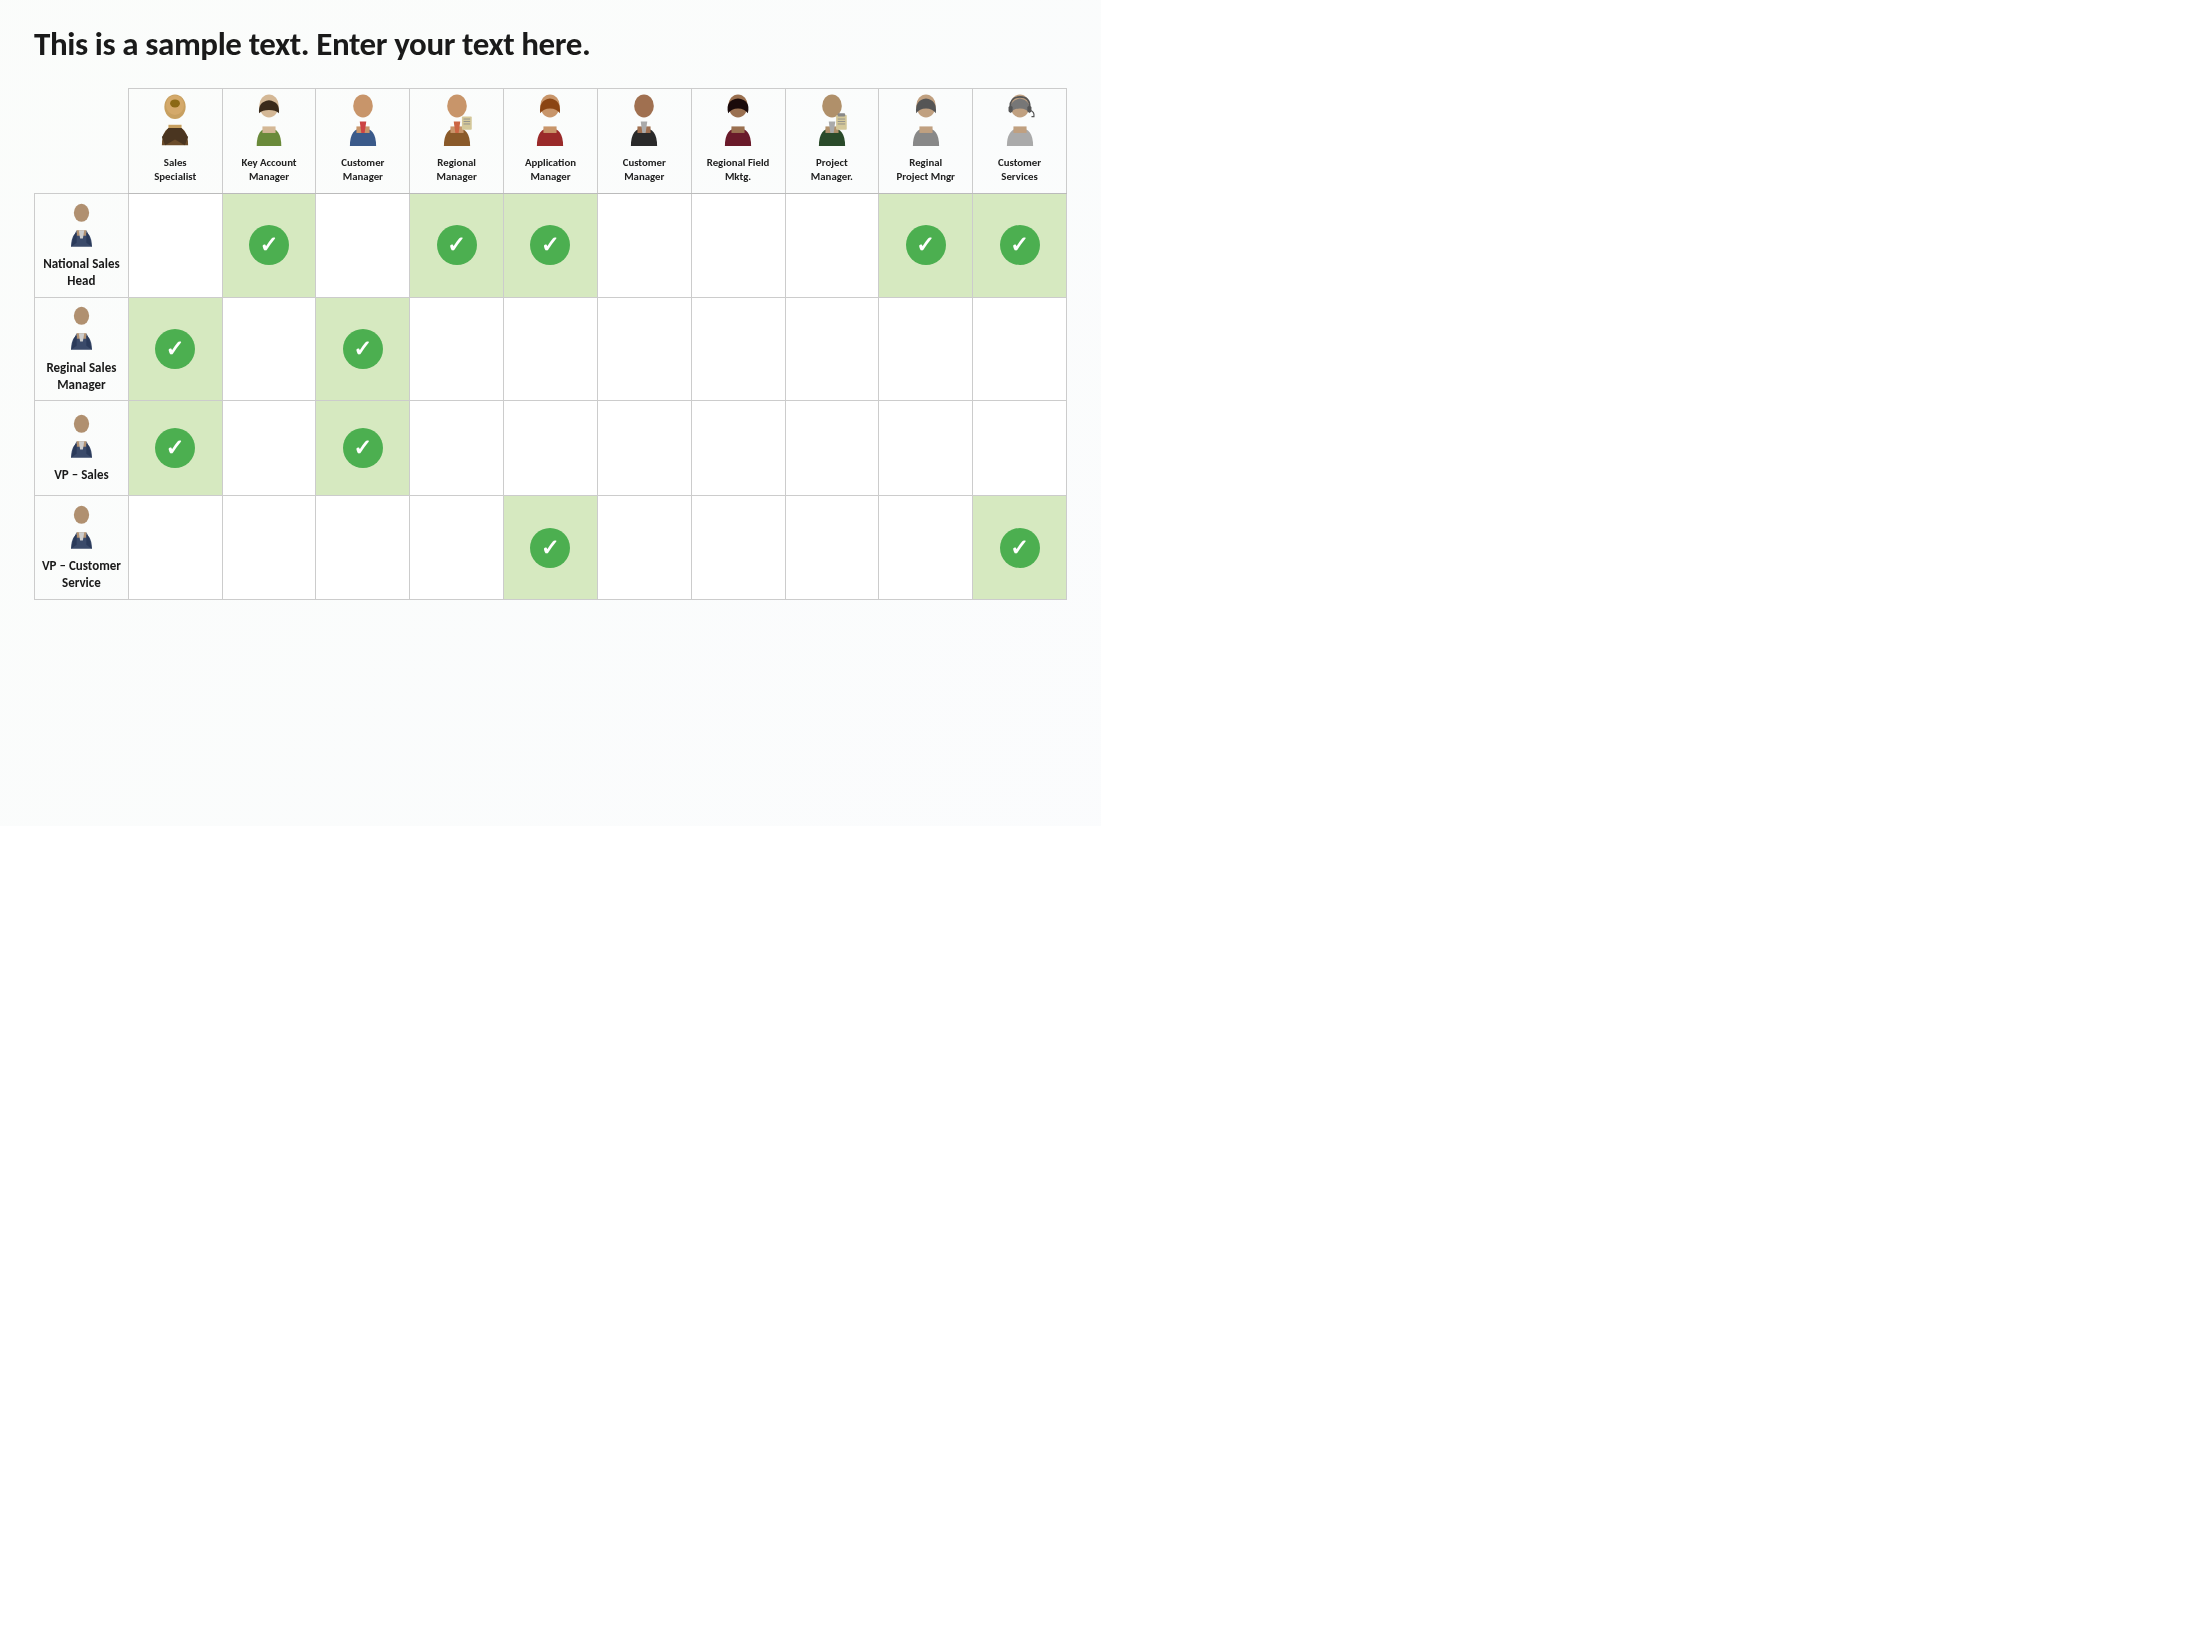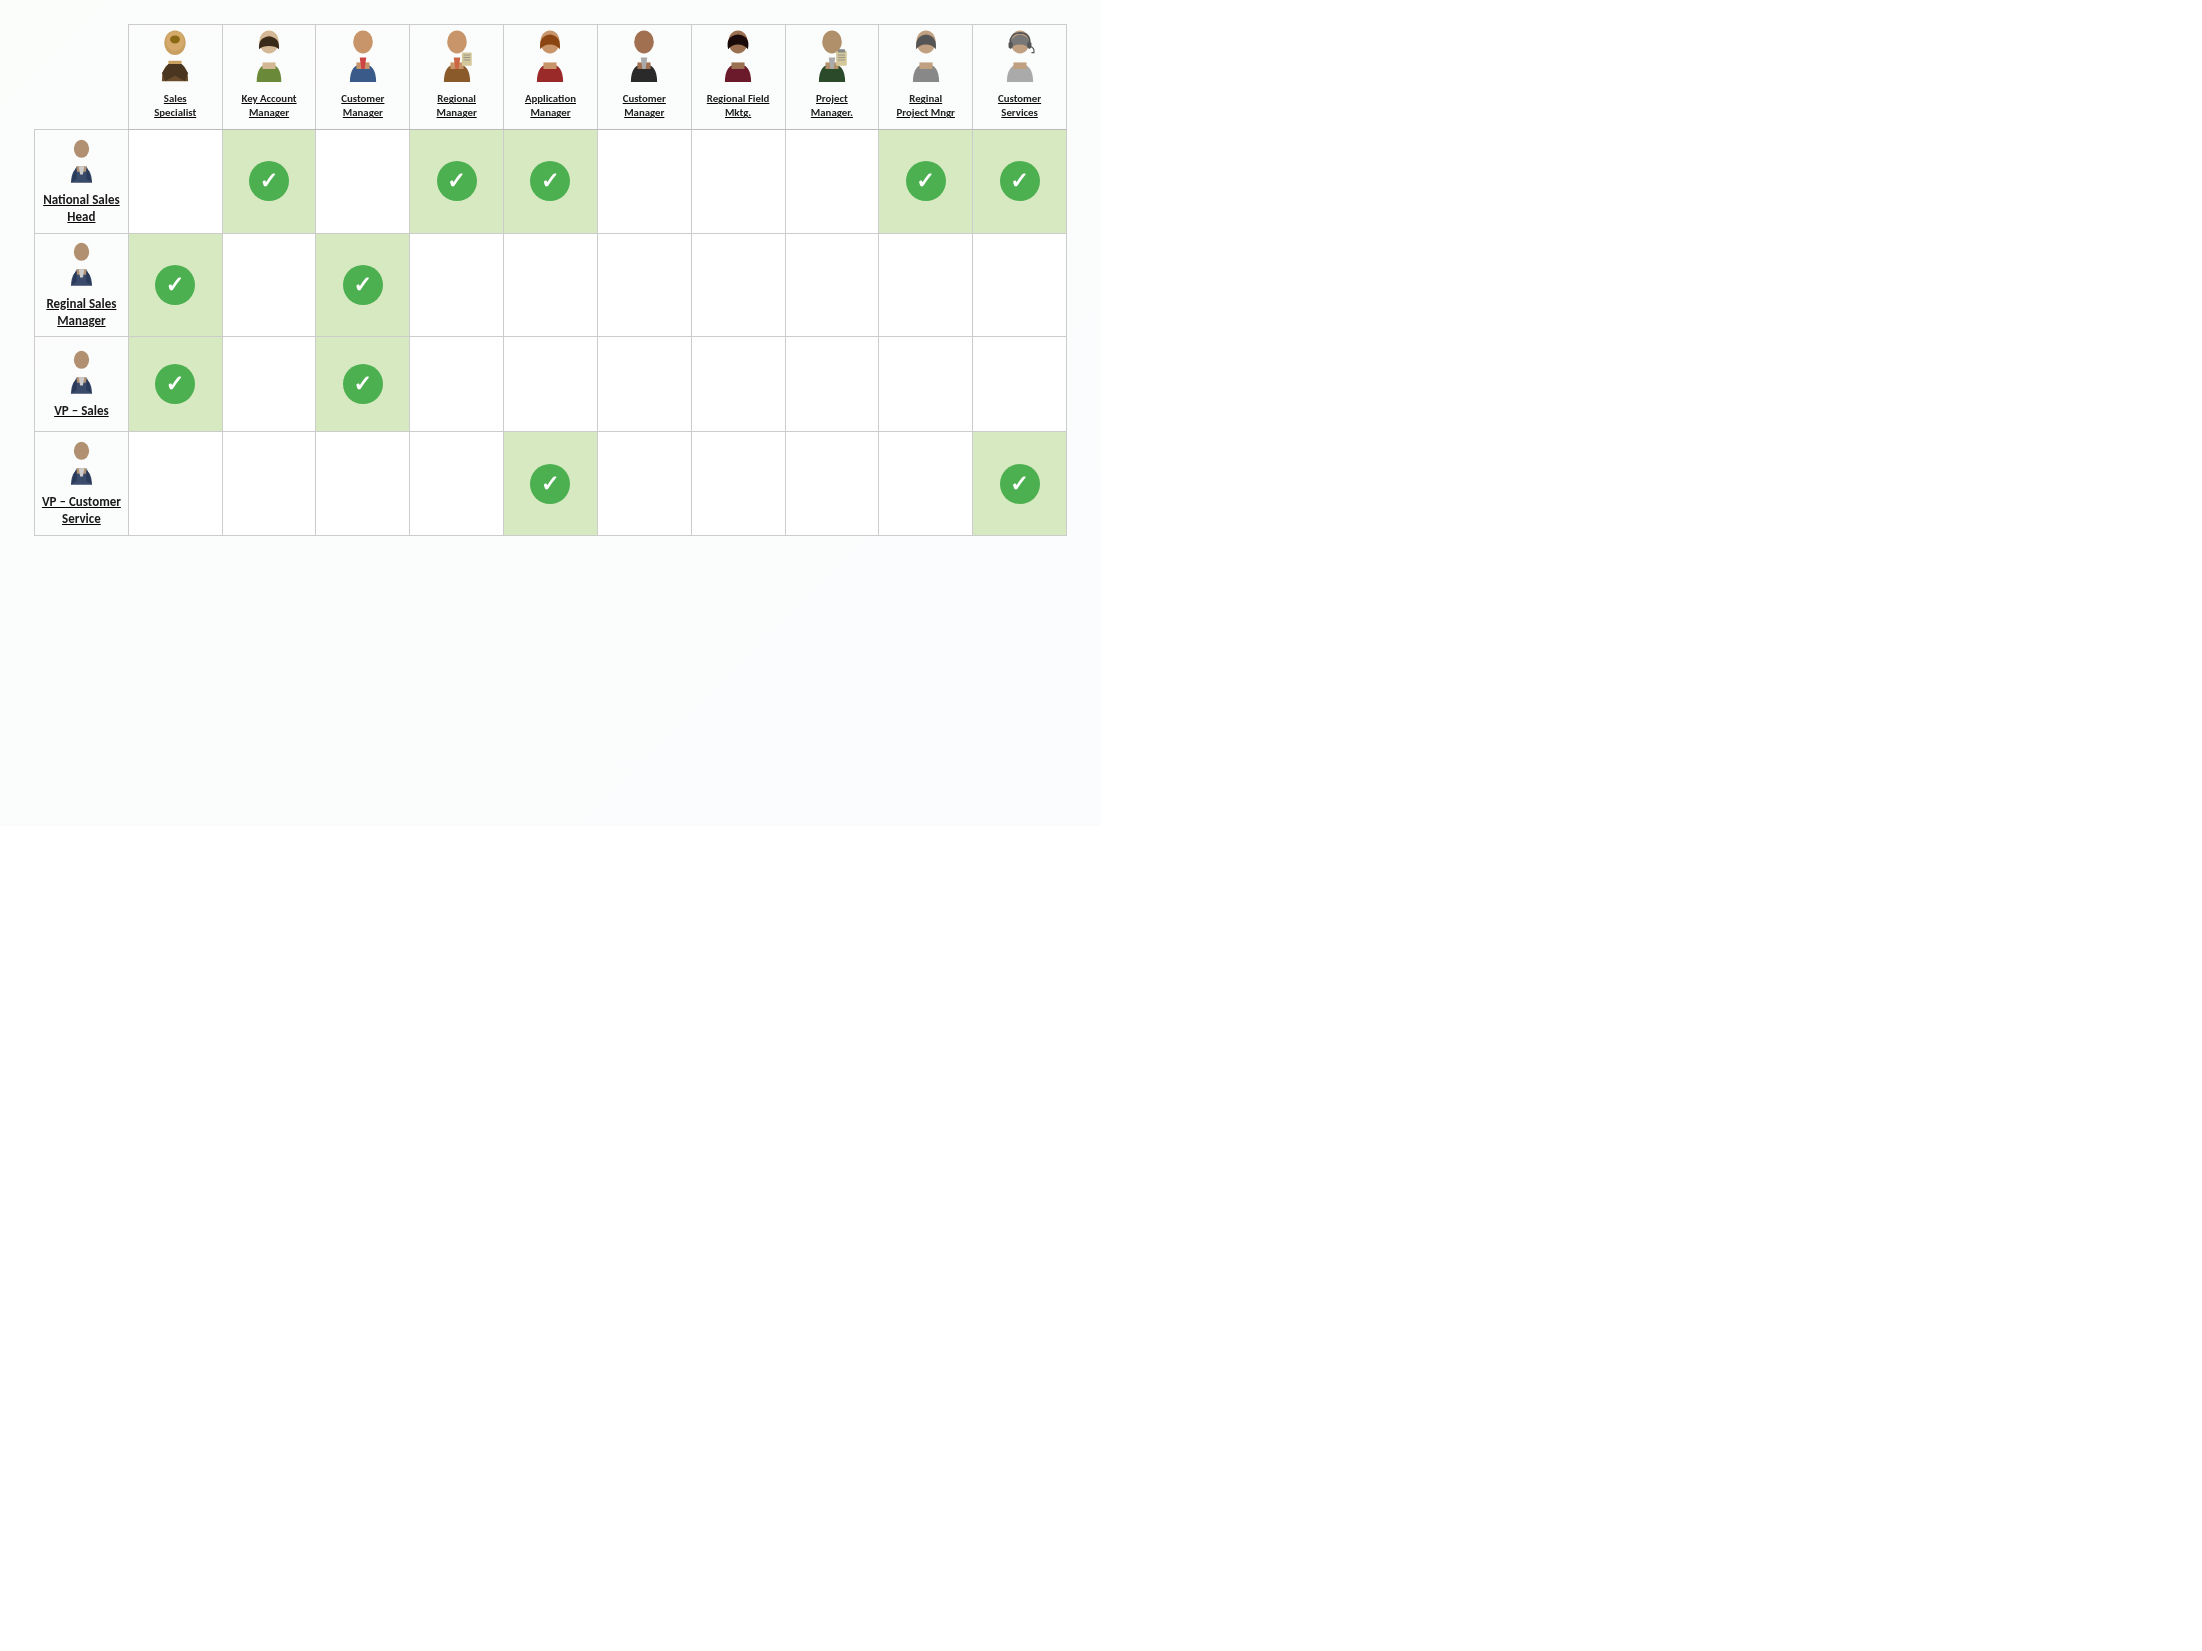--- a/index.html
+++ b/index.html
@@ -152,6 +152,7 @@
 <body>
 
 <div class="page-wrapper">
+  <h1 class="page-title">This is a sample text. Enter your text here.</h1>
 
   <div class="matrix-container">
     <table class="matrix-table">

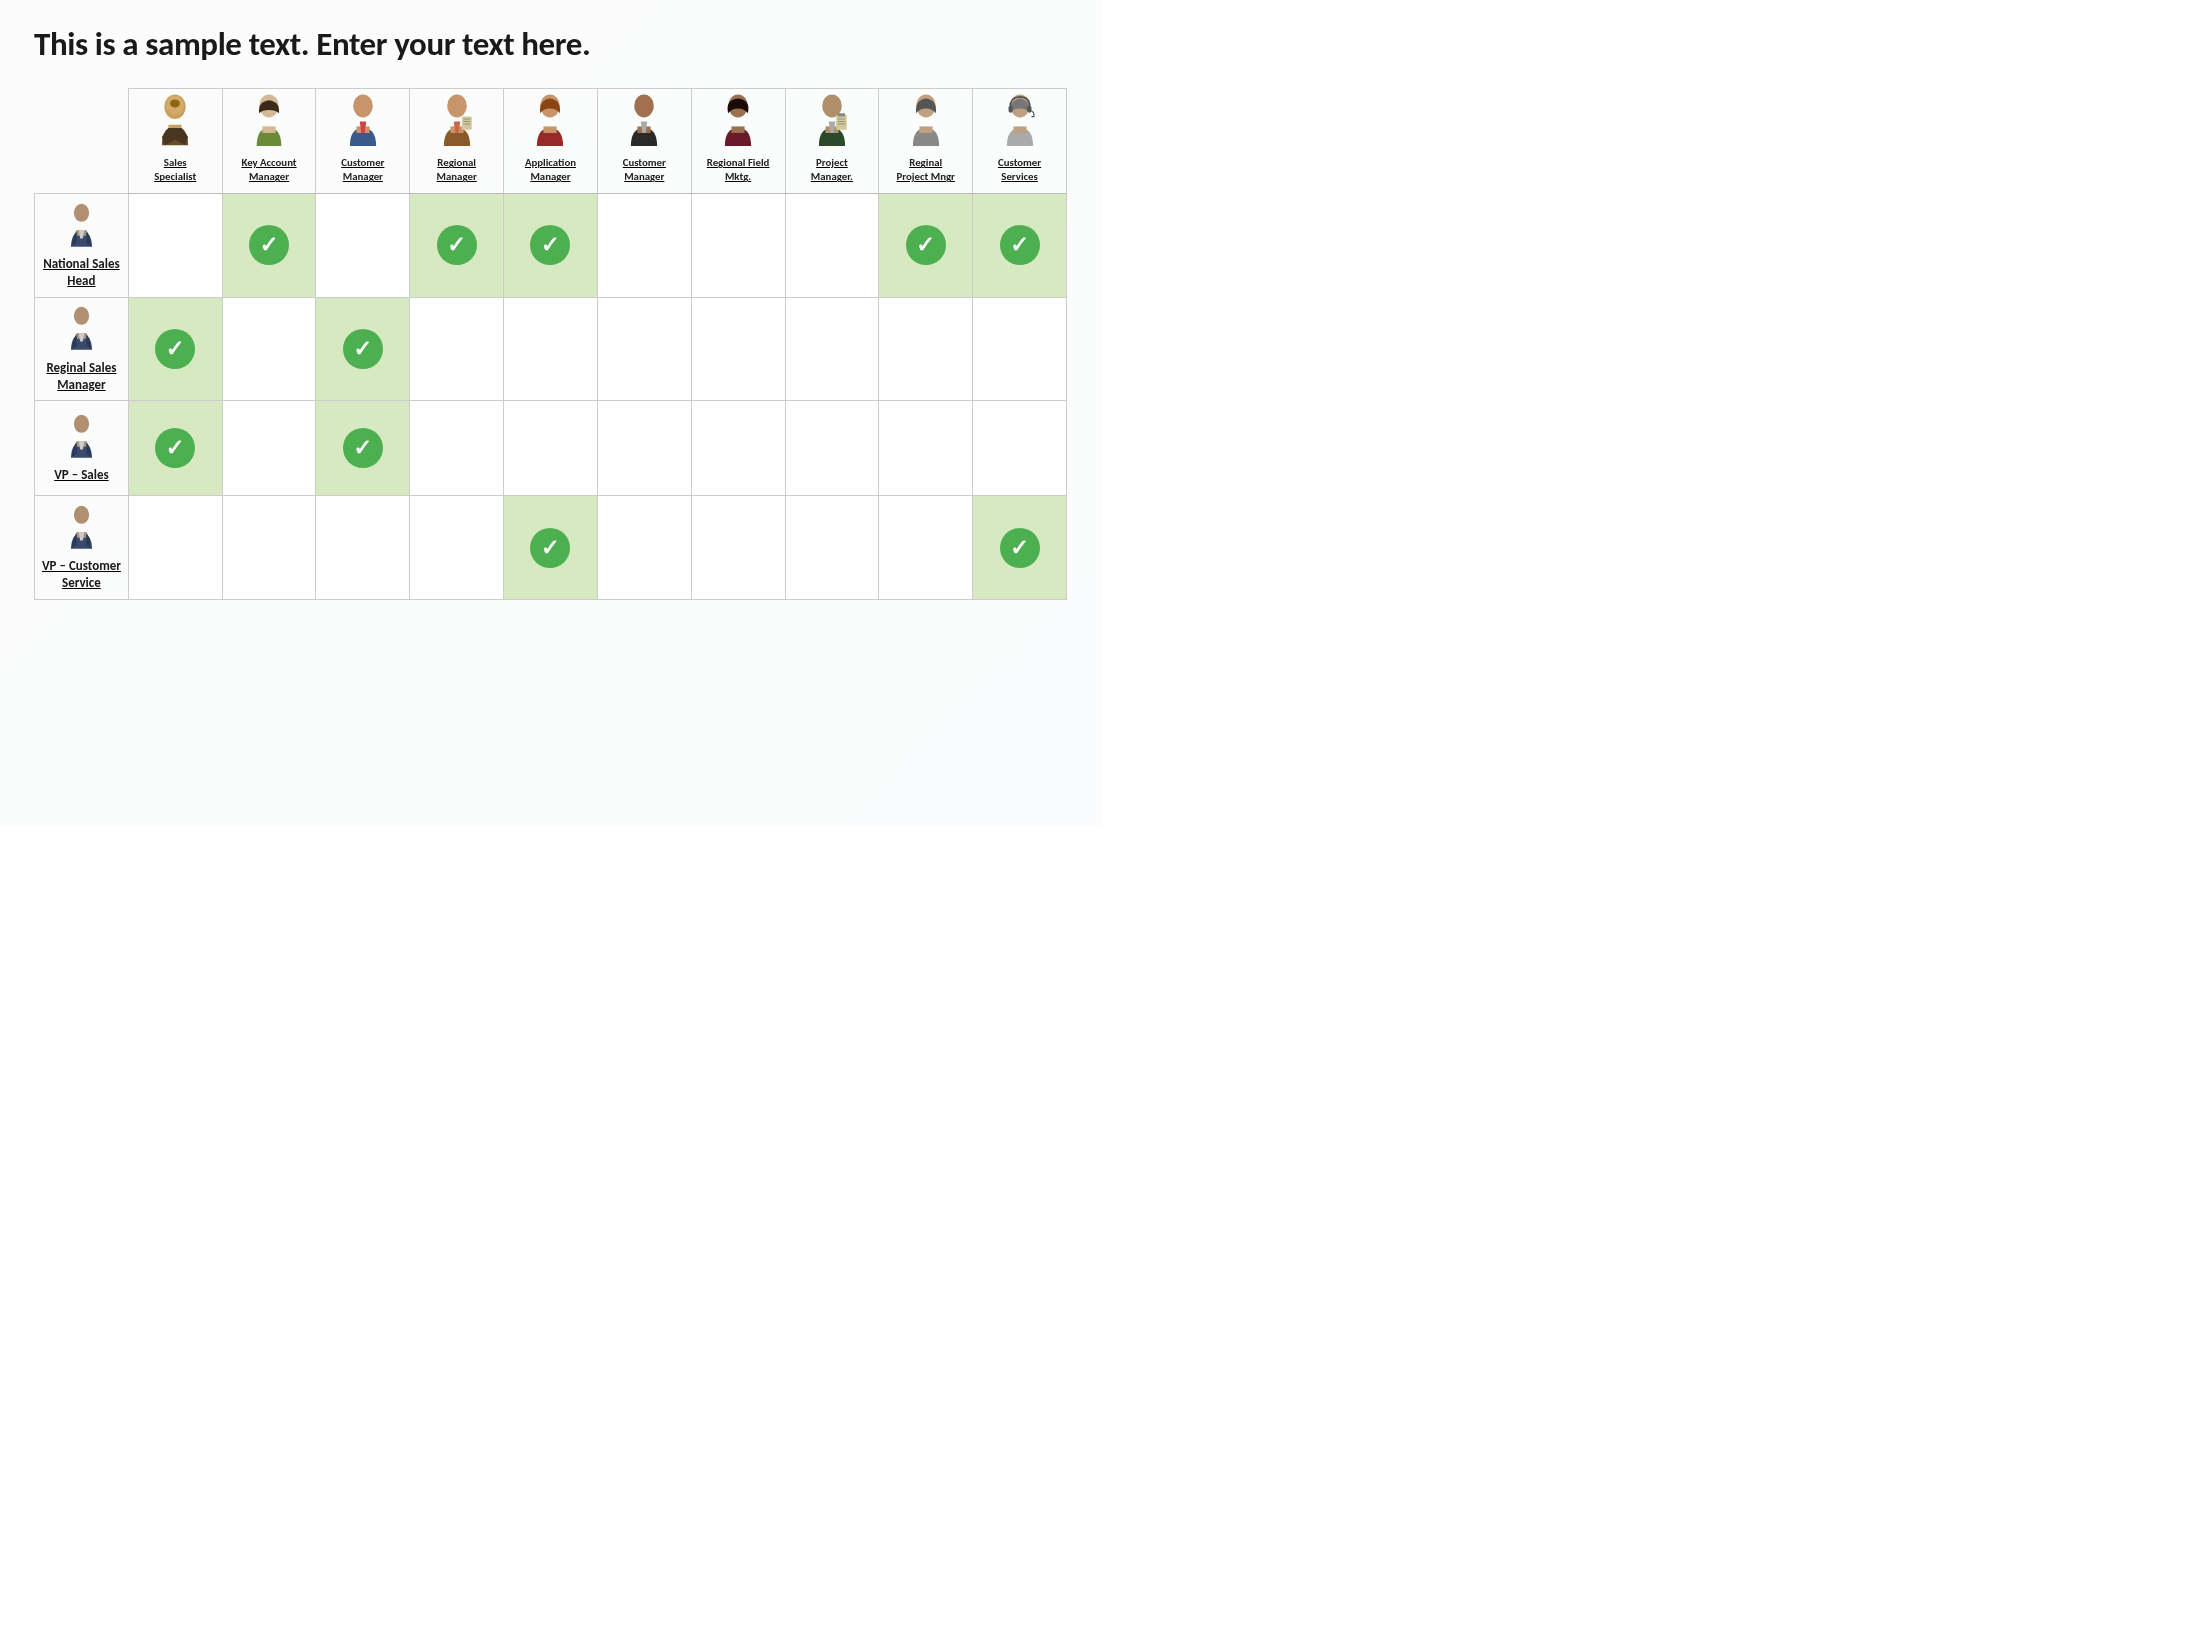--- a/index.html
+++ b/index.html
@@ -47,7 +47,6 @@
       border-collapse: collapse;
       width: 100%;
       table-layout: fixed;
-      text-decoration: underline;
     }
 
     

